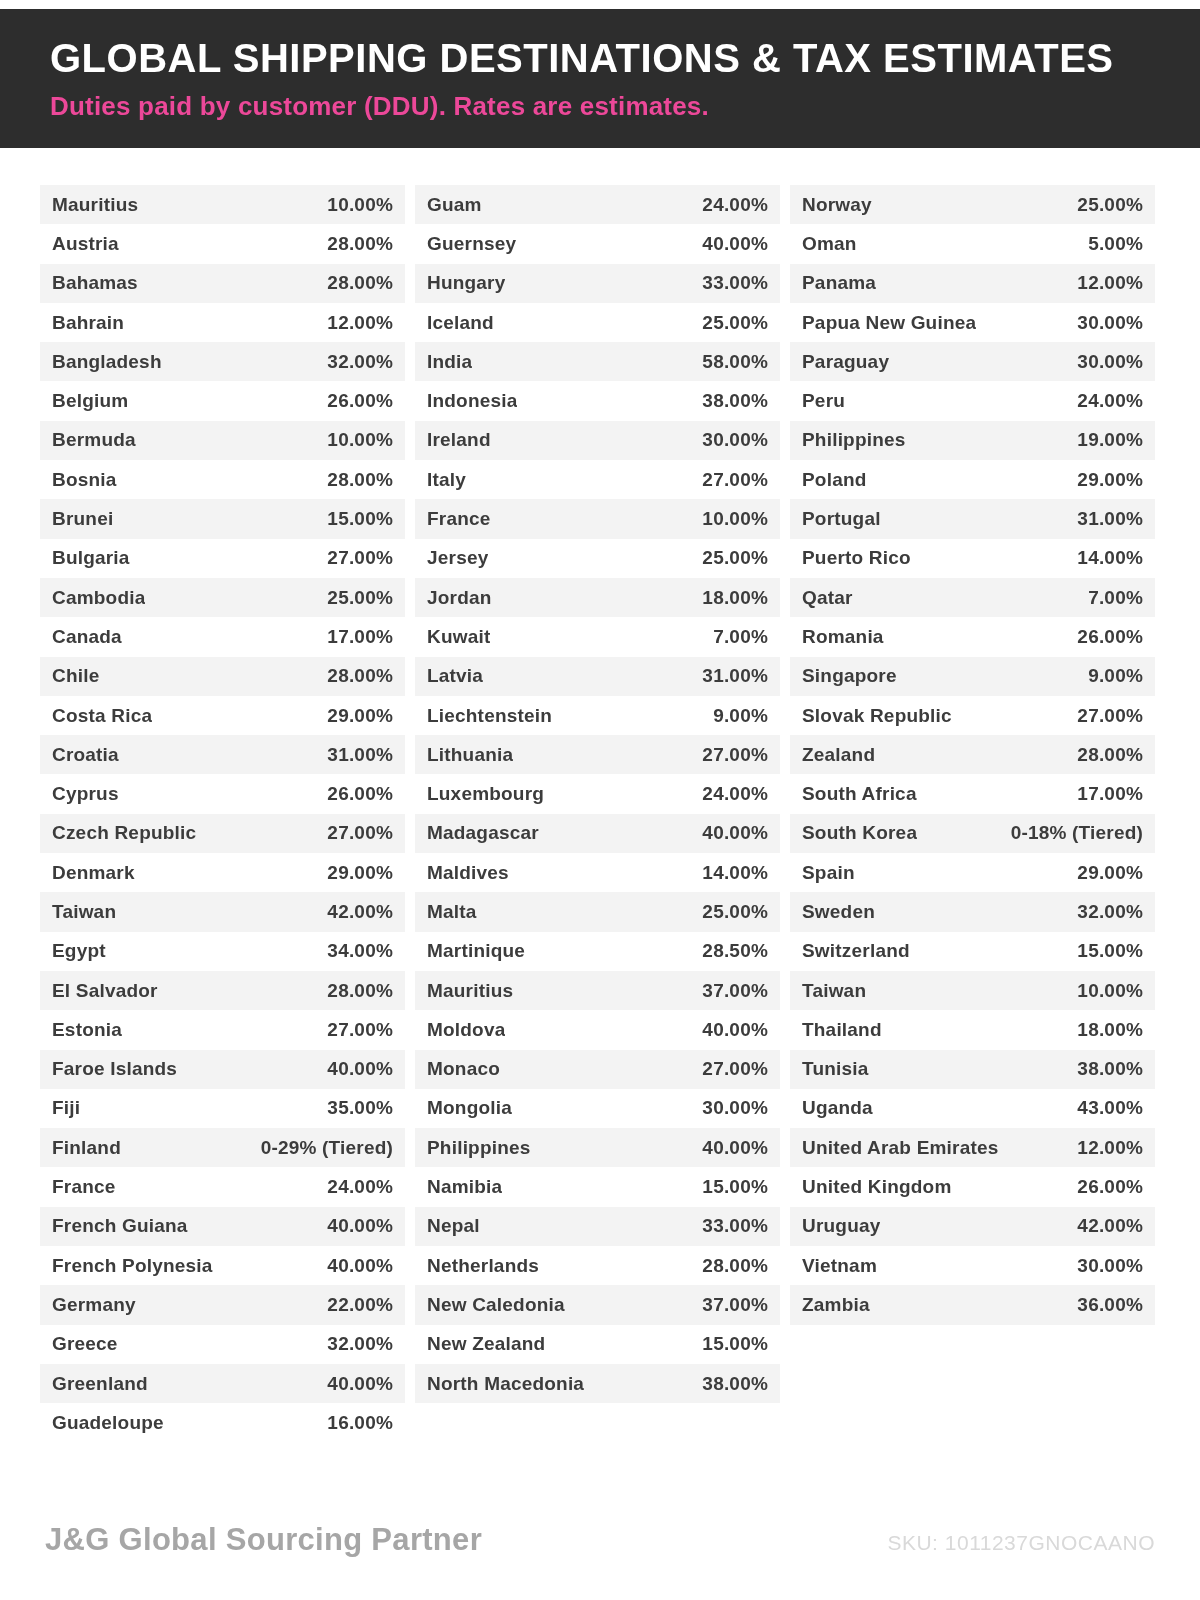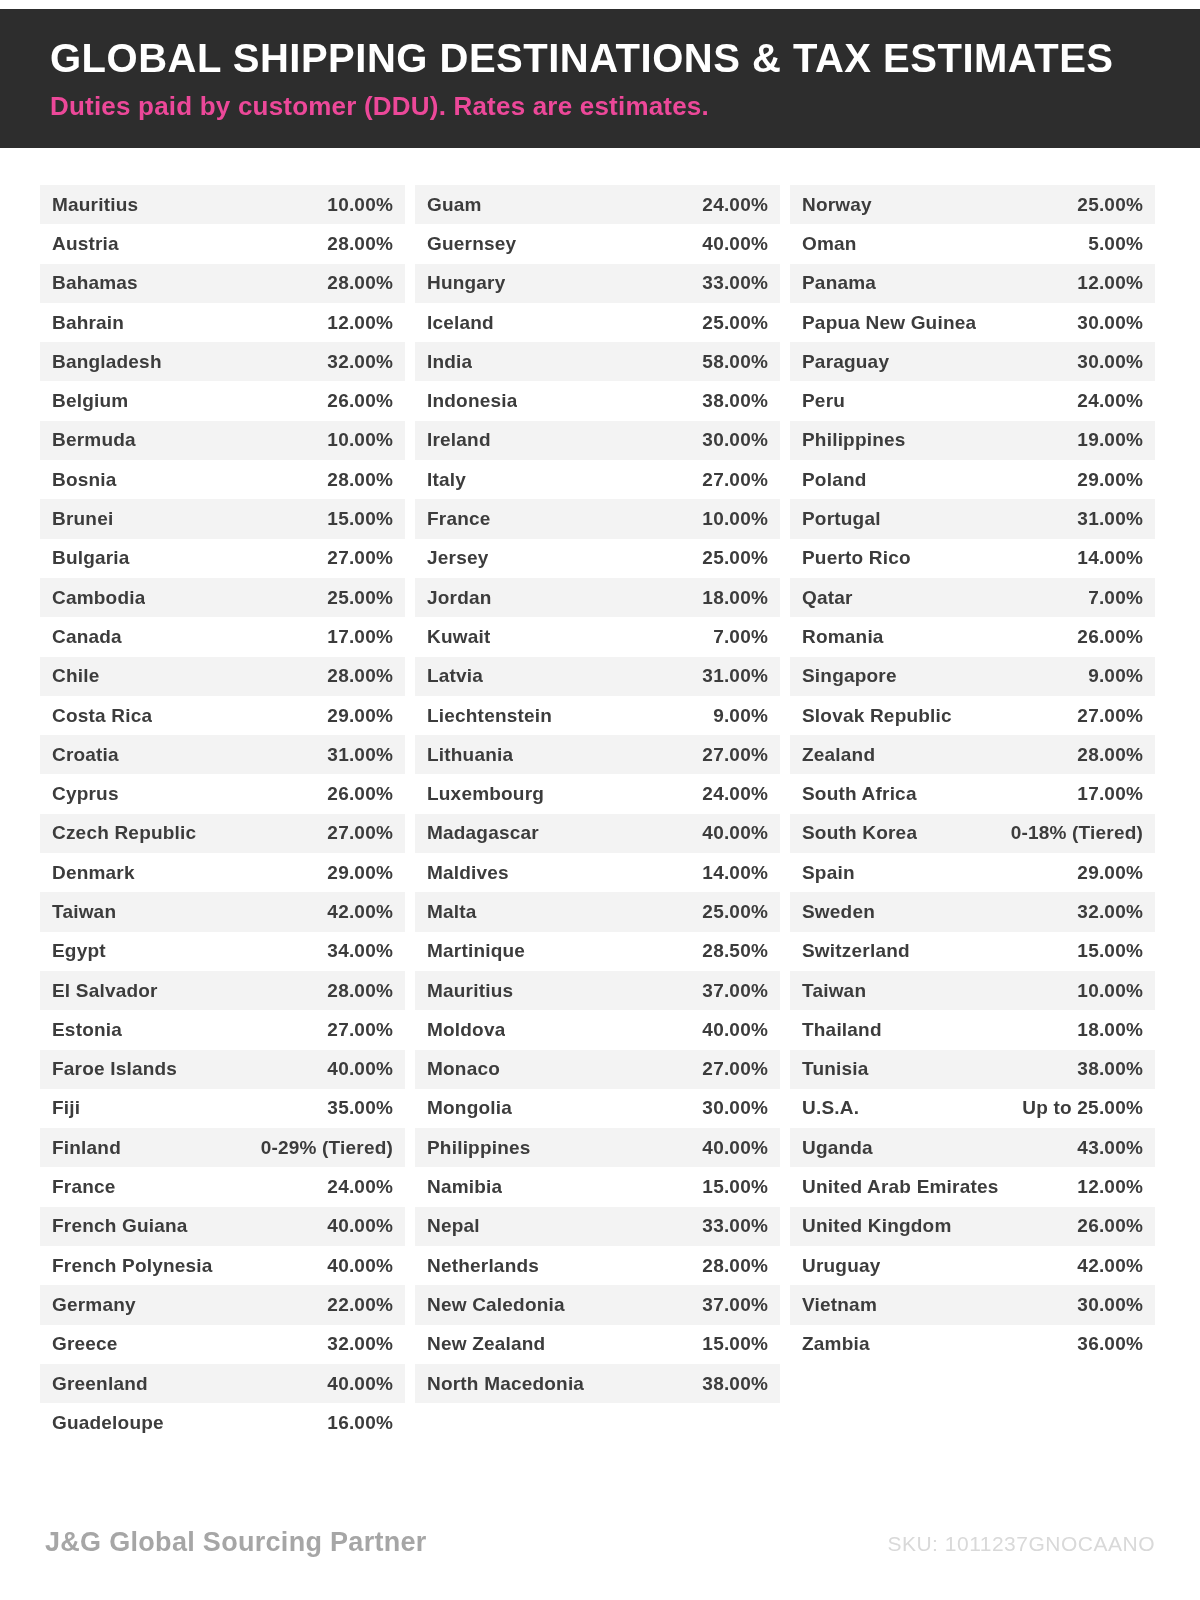--- a/index.html
+++ b/index.html
@@ -450,10 +450,6 @@
         <span class="rate">38.00%</span>
       </div>
       <div class="row">
-        <span class="country">U.S.A.</span>
-        <span class="rate">Up to 25.00%</span>
-      </div>
-      <div class="row">
         <span class="country">Uganda</span>
         <span class="rate">43.00%</span>
       </div>

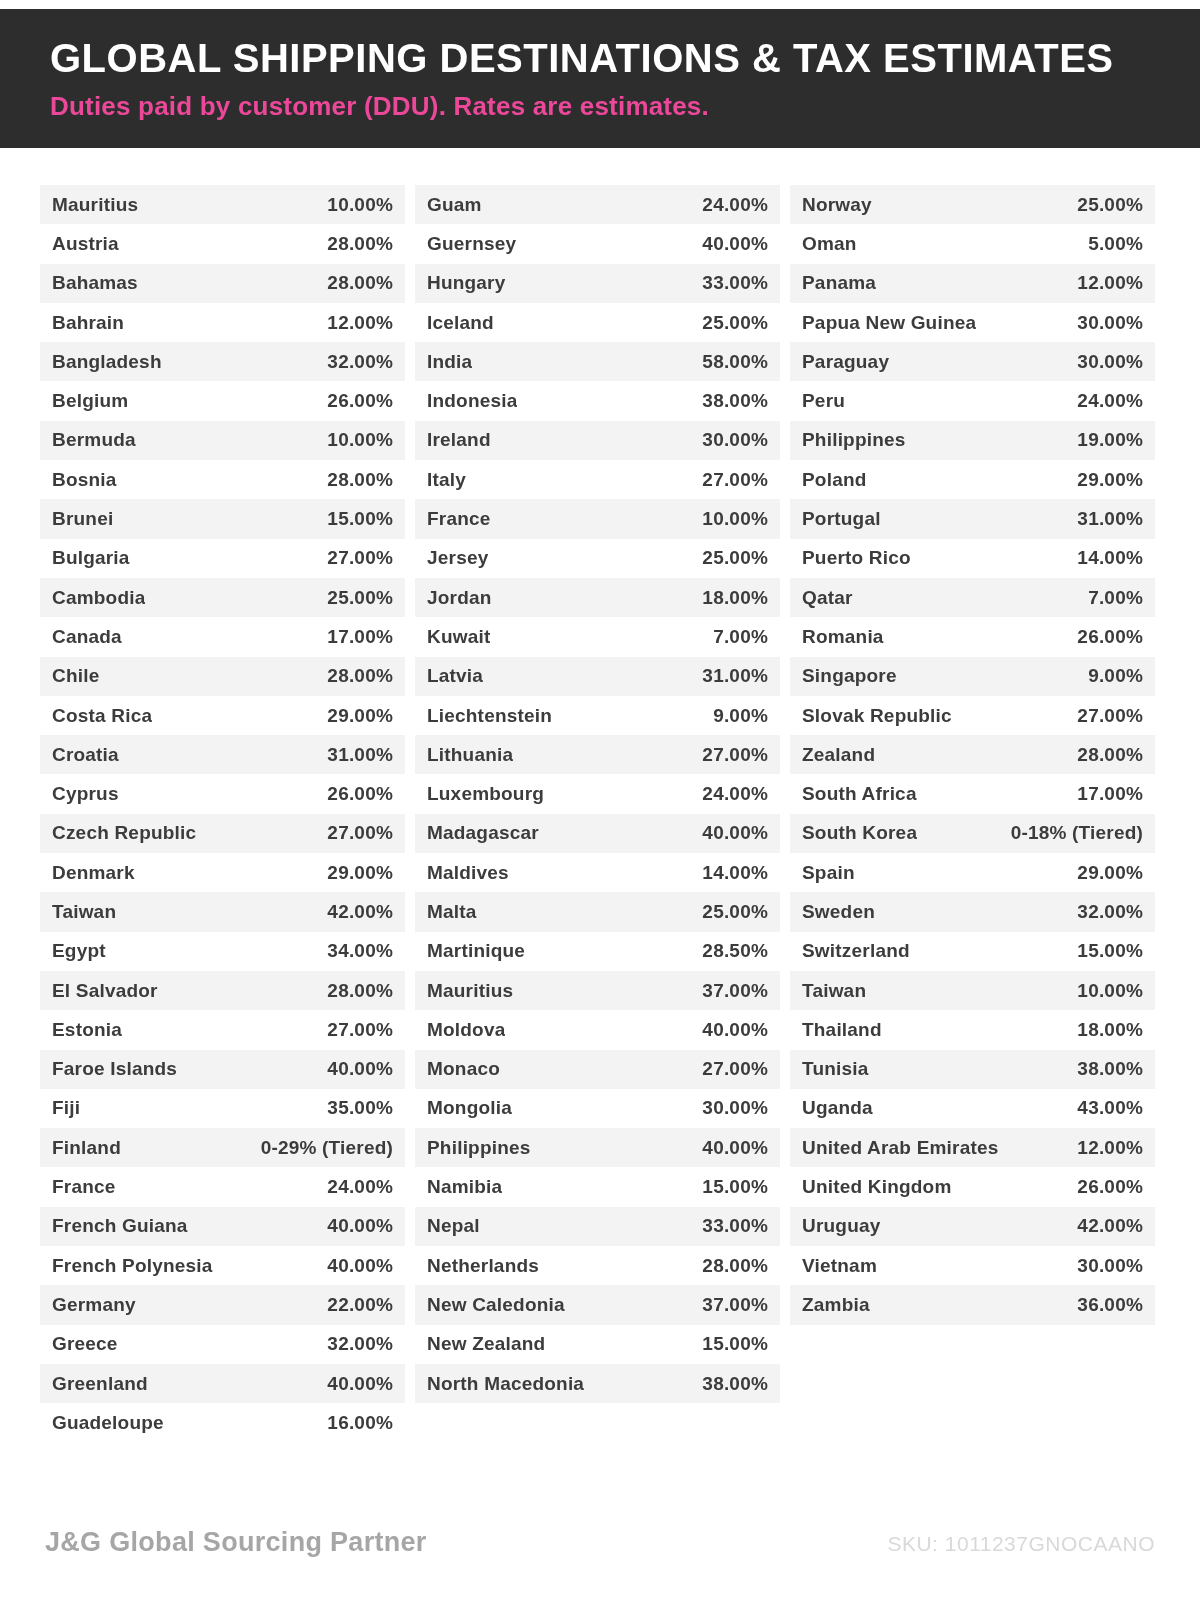--- a/index.html
+++ b/index.html
@@ -79,7 +79,7 @@
     justify-content:space-between;
   }
   .brand{
-    font-size:27px;
+    font-size:31px;
     font-weight:700;
     color:var(--brand-gray);
     letter-spacing:0.3px;

